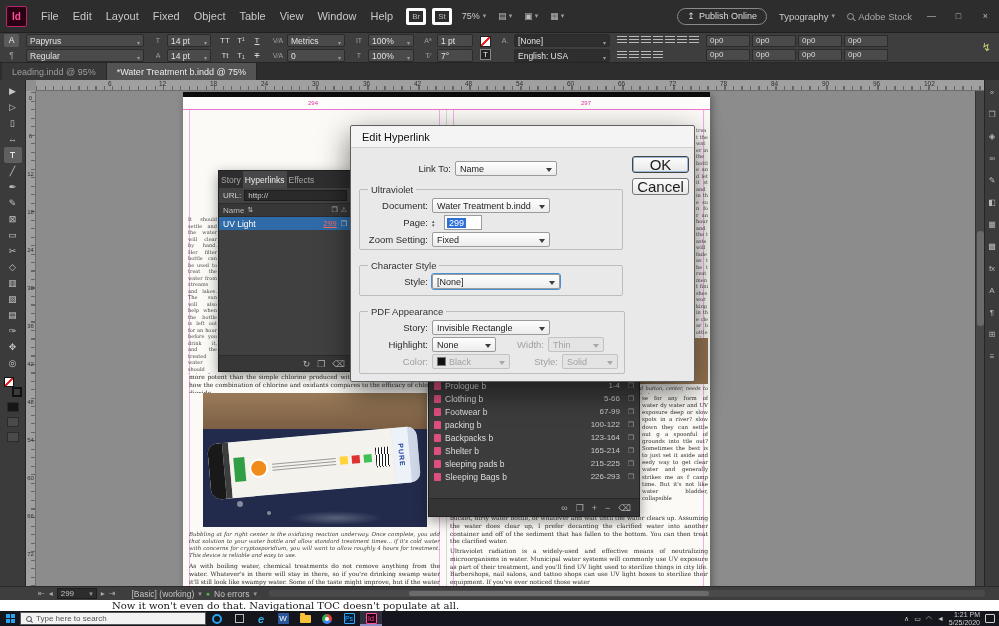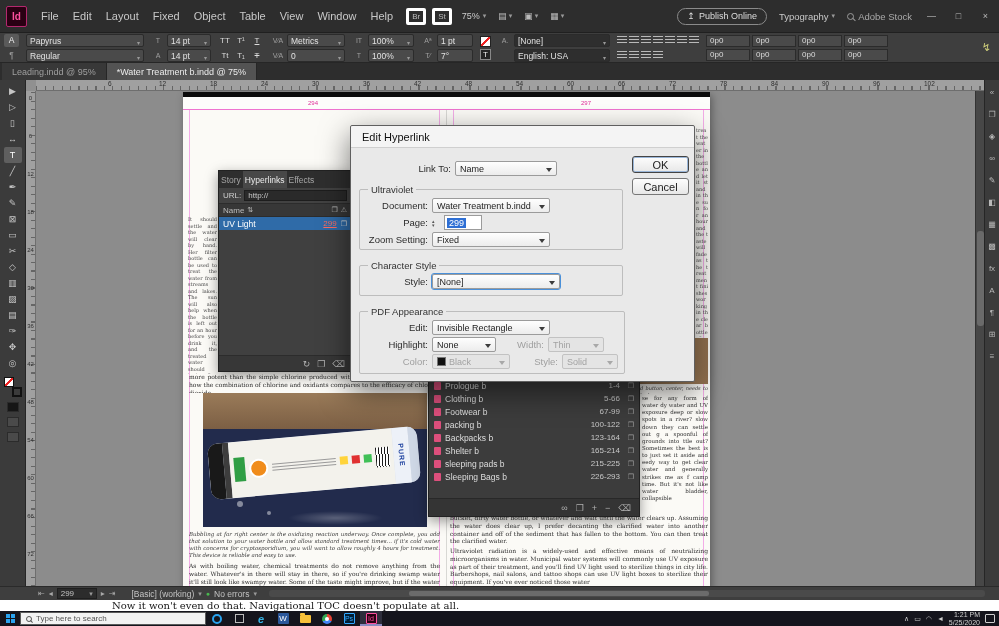--- a/index.html
+++ b/index.html
@@ -146,7 +146,7 @@
   .ldd.dis{color:#a2a2a2;background:#e4e4e4;border-color:#c2c2c2;}
   .ldd.dis::after{border-top-color:#a8a8a8;}
   .ldd.focus{outline:1px solid #4a90d9;}
-  .btn{position:absolute;left:281px;width:57px;height:17px;background:linear-gradient(#fdfdfd,#e7e7e7);border:1px solid #777;border-radius:3px;font-size:11px;display:flex;align-items:center;justify-content:center;color:#1c1c1c;}
+  .btn{position:absolute;left:281px;width:57px;height:17px;background:linear-gradient(#fdfdfd,#e7e7e7);border:1px solid #777;border-radius:3px;font-size:15px;display:flex;align-items:center;justify-content:center;color:#1c1c1c;}
   .btn.default{border-color:#444;box-shadow:inset 0 0 0 1px #9ab6d8;}
   .spin2{display:flex;flex-direction:column;justify-content:center;font-size:5px;line-height:4px;color:#555;width:8px;flex:0 0 auto;}
   .pagefield{width:38px;height:15px;background:#fff;border:1px solid #9b9b9b;display:flex;align-items:center;padding:0 2px;}

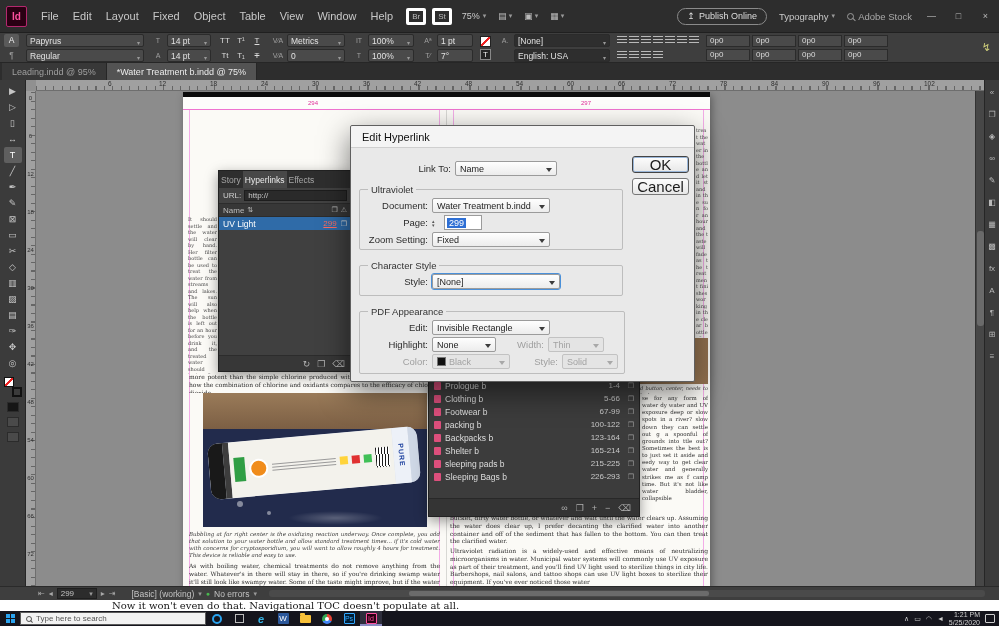--- a/index.html
+++ b/index.html
@@ -673,7 +673,7 @@
         <fieldset class="grp" style="top:158px;height:68px">
           <legend>PDF Appearance</legend>
           <div class="frow">
-            <span class="flbl">Edit:</span>
+            <span class="flbl">Story:</span>
             <span class="ldd" style="width:118px">Invisible Rectangle</span>
           </div>
           <div class="frow">

